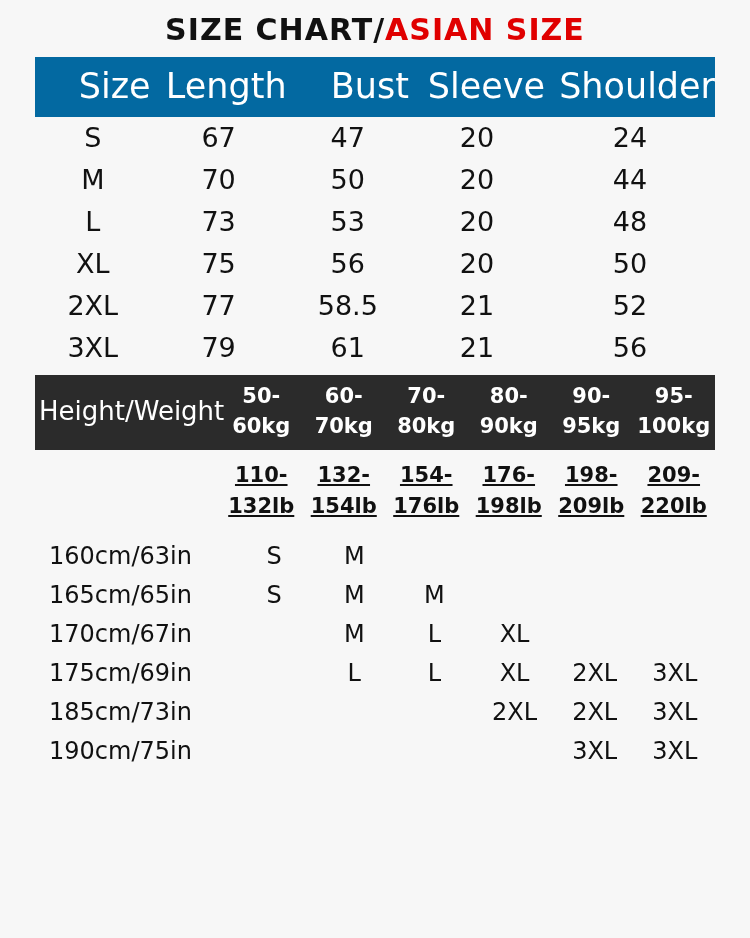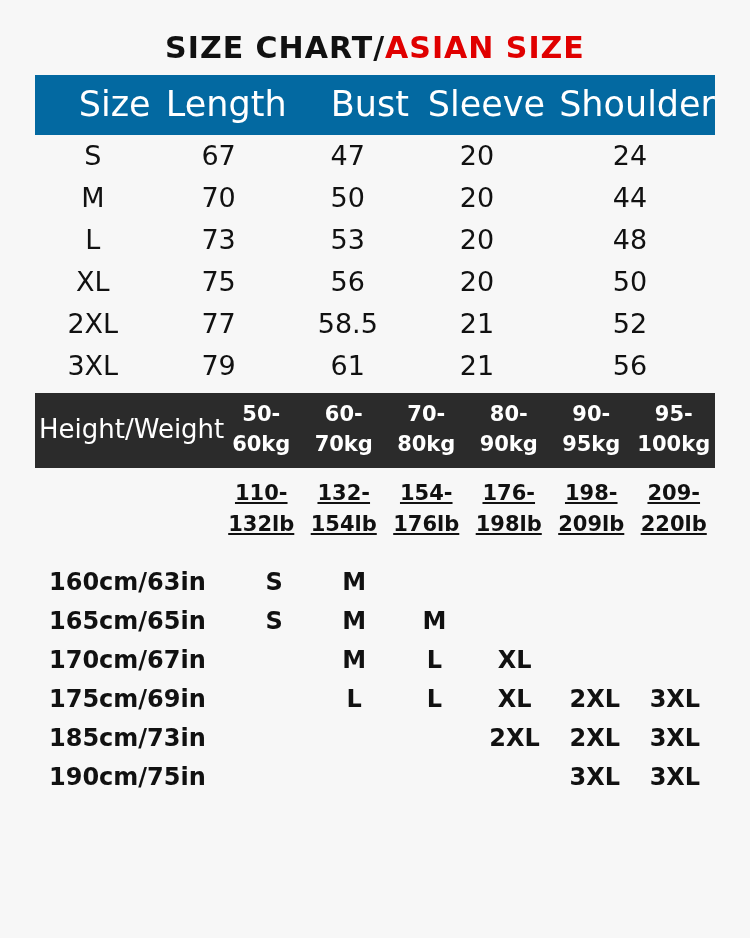--- a/index.html
+++ b/index.html
@@ -30,7 +30,6 @@
     padding-top: 12px;
     padding-bottom: 10px;
     white-space: nowrap;
-    margin-top: 18px;
   }
   .title .part1 { color: #111; }
   .title .part2 { color: #e00000; }

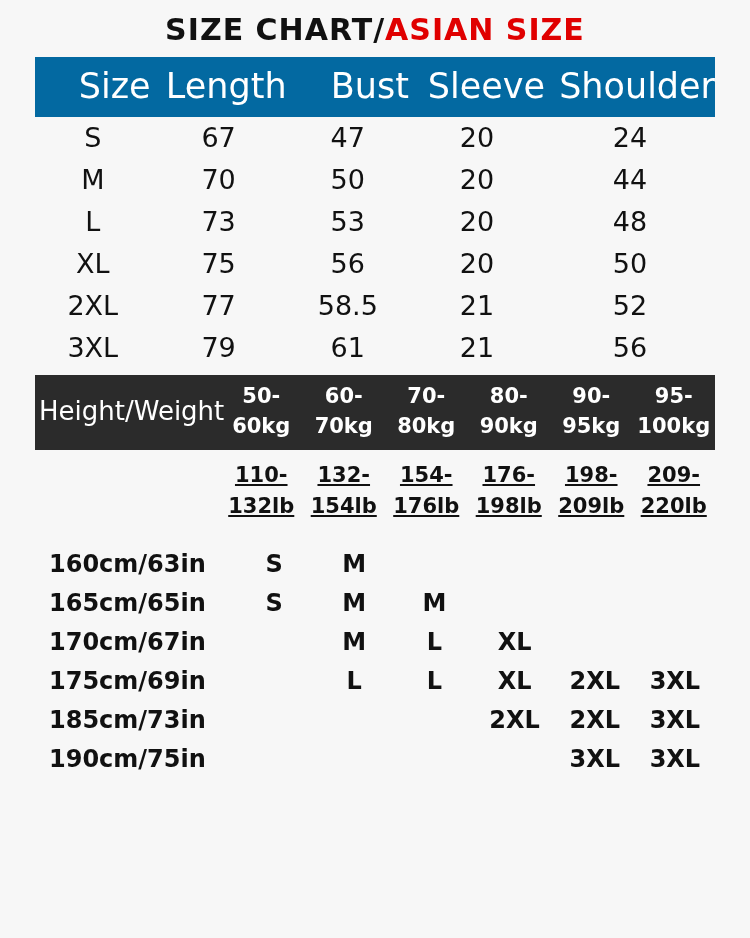--- a/index.html
+++ b/index.html
@@ -123,10 +123,9 @@
   
   .height-grid {
     width: 680px;
-    margin: 22px auto 0 auto;
+    margin: 14px auto 0 auto;
     border-collapse: collapse;
     table-layout: fixed;
-    font-weight: bold;
   }
   .height-grid td {
     font-size: 24px;

